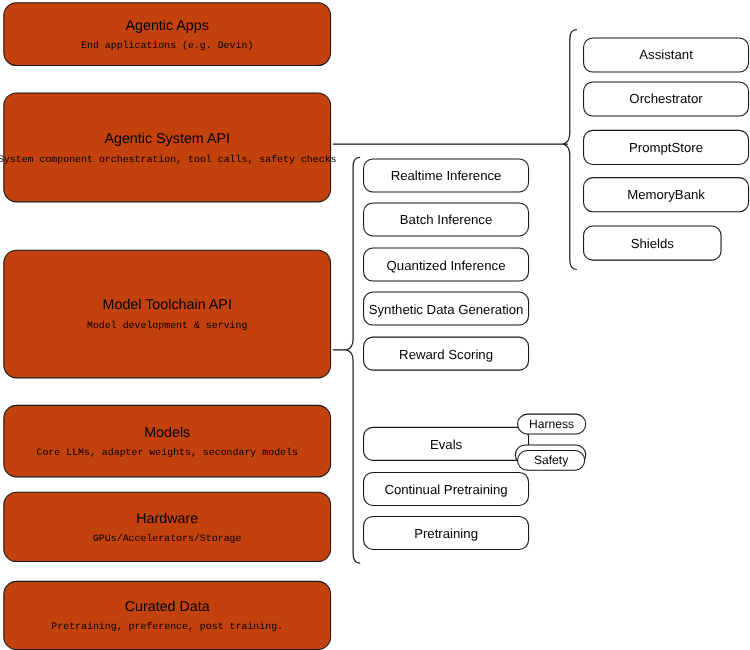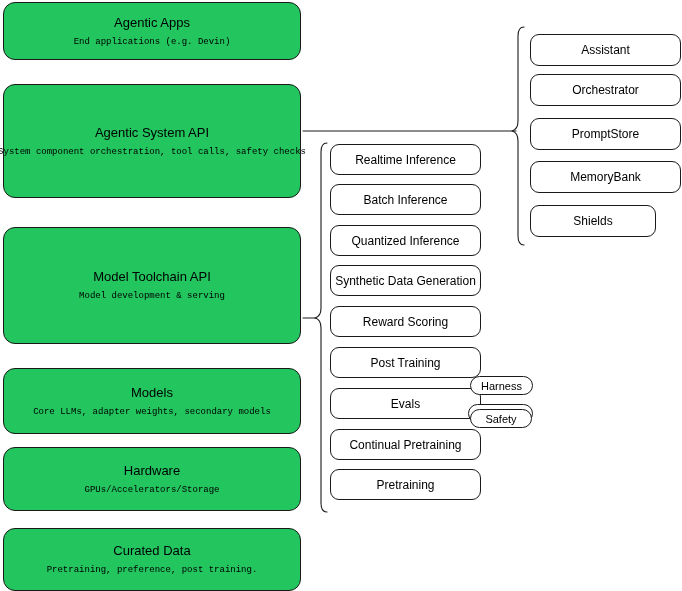--- a/index.html
+++ b/index.html
@@ -25,7 +25,7 @@
     box-sizing: border-box;
     border: 1px solid #1a1a1a;
     border-radius: 12px;
-    background: #22c55e;
+    background: #c2410c;
     display: flex;
     flex-direction: column;
     align-items: center;

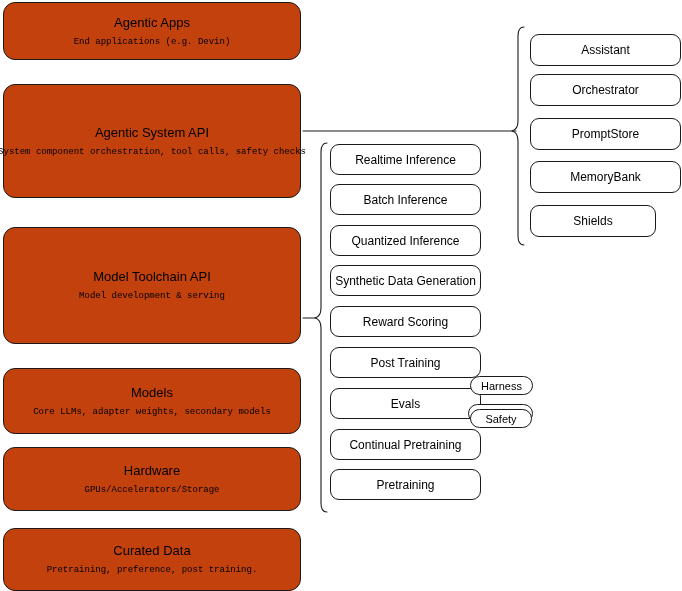--- a/index.html
+++ b/index.html
@@ -123,7 +123,7 @@
     <div class="layer-sub">End applications (e.g. Devin)</div>
   </div>
 
-  <div class="box" style="left:3px; top:84px; width:298px; height:114px;text-align:right;">
+  <div class="box" style="left:3px; top:84px; width:298px; height:100px;text-align:right;">
     <div class="layer-title">Agentic System API</div>
     <div class="layer-sub">System component orchestration, tool calls, safety checks</div>
   </div>

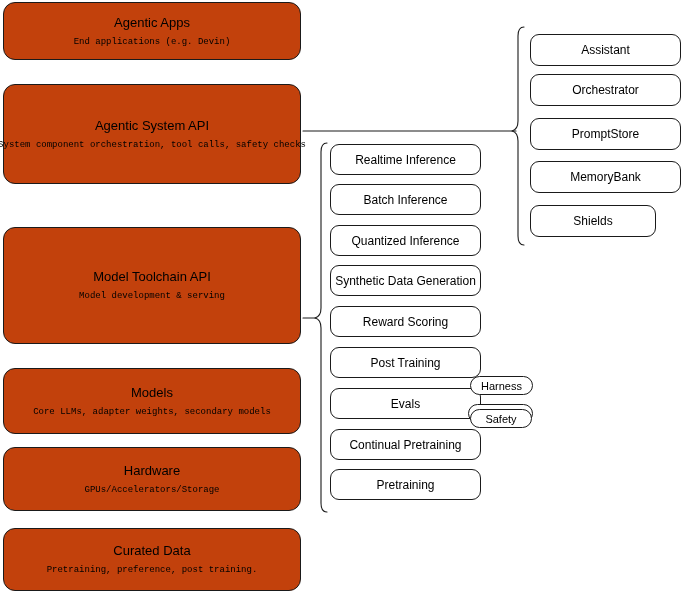--- a/index.html
+++ b/index.html
@@ -163,9 +163,6 @@
   <div class="item-box" style="left:330px; top:306px; width:151px; height:31px;">
     <span>Reward Scoring</span>
   </div>
-  <div class="item-box" style="left:330px; top:347px; width:151px; height:31px;">
-    <span>Post Training</span>
-  </div>
   <div class="item-box" style="left:330px; top:388px; width:151px; height:31px;">
     <span>Evals</span>
   </div>

